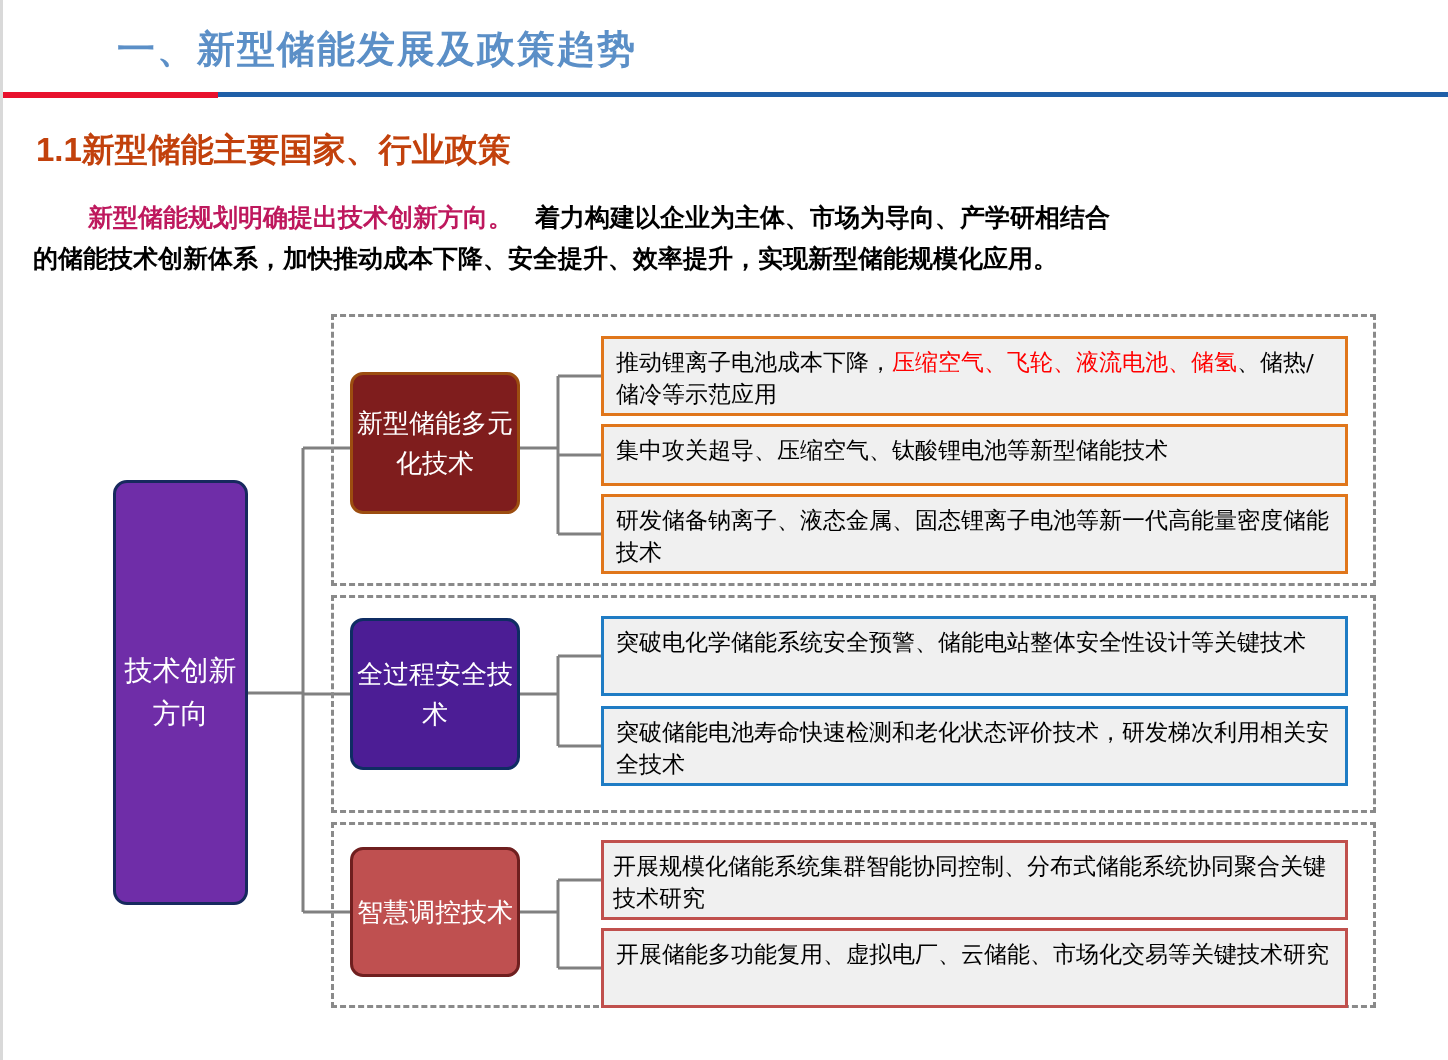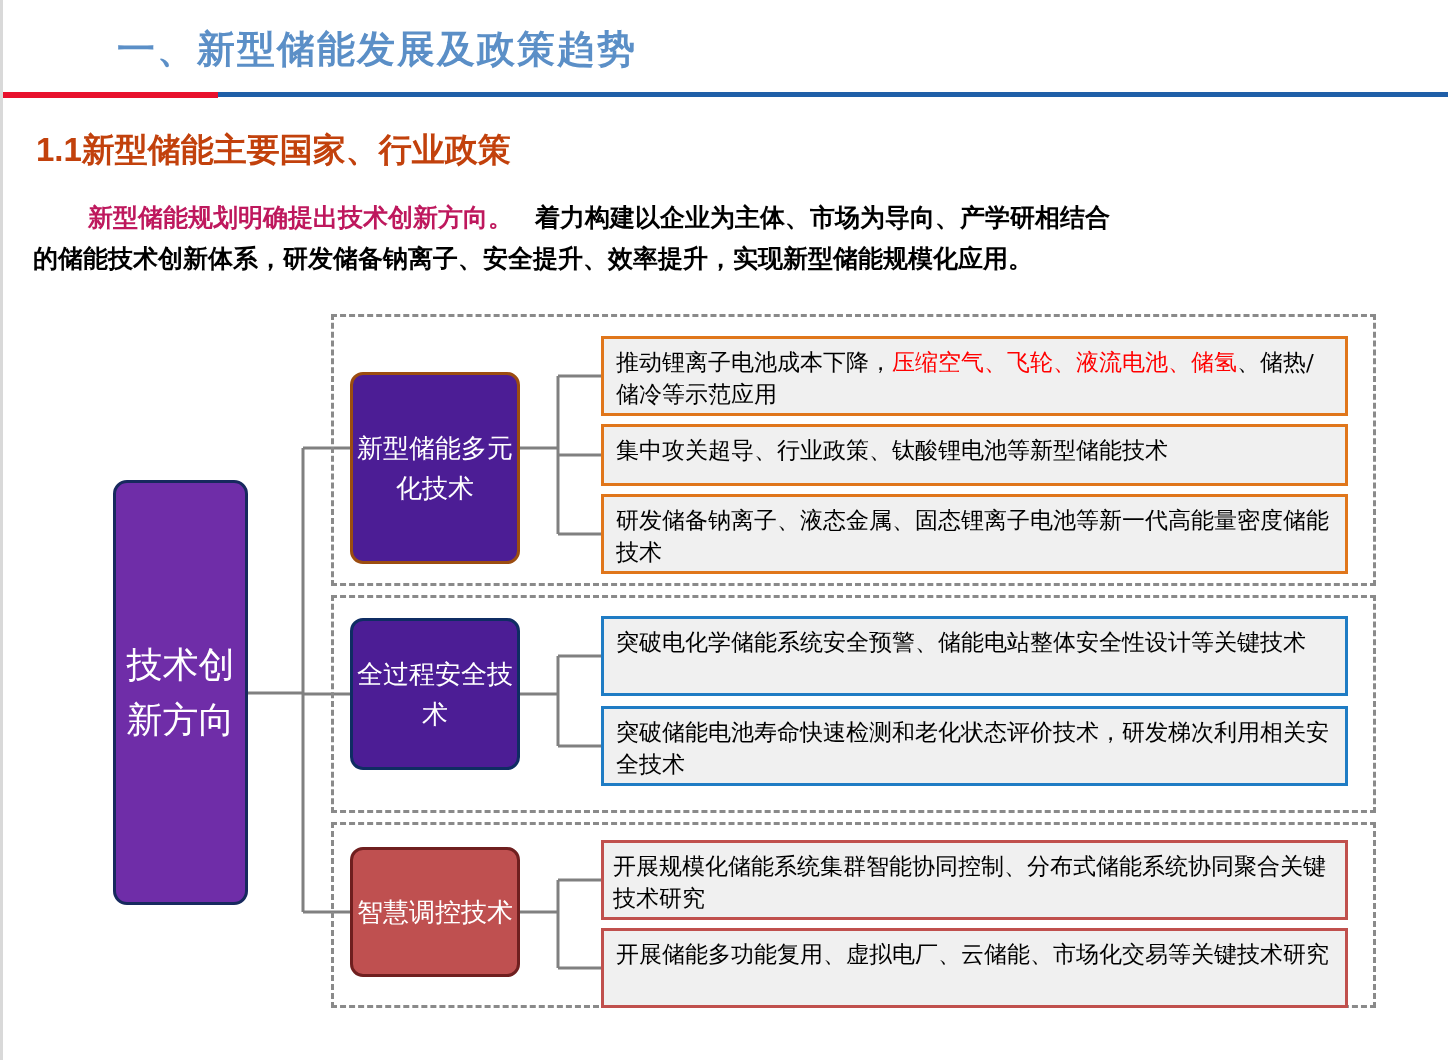--- a/index.html
+++ b/index.html
@@ -112,7 +112,7 @@
 
   <div class="lead">
     <span class="ind"></span><span class="em">新型储能规划明确提出技术创新方向。</span><span class="gap"></span><span>着力构建以企业为主体、市场为导向、产学研相结合</span><br>
-    <span>的储能技术创新体系，研发储备钠离子、安全提升、效率提升，实现新型储能规模化应用。</span>
+    <span>的储能技术创新体系，加快推动成本下降、安全提升、效率提升，实现新型储能规模化应用。</span>
   </div>
 
   <div class="diagram">

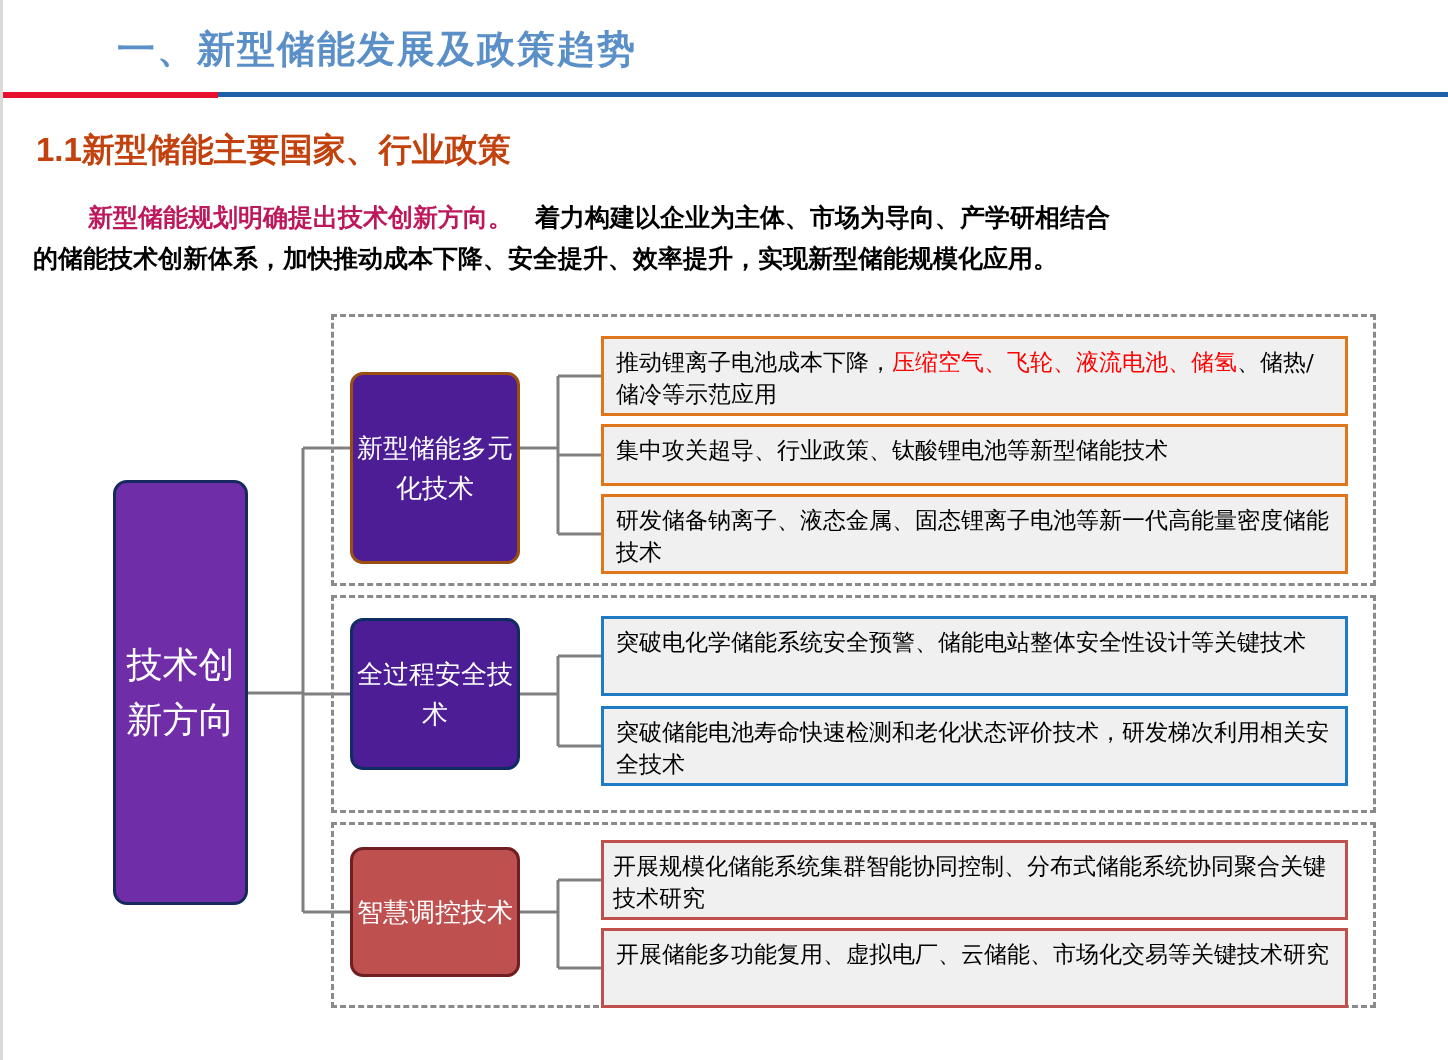--- a/index.html
+++ b/index.html
@@ -72,7 +72,7 @@
     color:#fff;font-size:26px;line-height:1.55;text-align:center;
     font-family:"DejaVu Serif","Liberation Serif",serif;
   }
-  .b1{left:347px;top:72px;height:192px;background:#4c1d95;border:3px solid #9c4d10;}
+  .b1{left:347px;top:72px;height:142px;background:#7f1d1d;border:3px solid #9c4d10;}
   .b2{left:347px;top:318px;height:152px;background:#4c1d95;border:3px solid #0f2d63;}
   .b3{left:347px;top:547px;height:130px;background:#bf5050;border:3px solid #6f1f1f;}
 

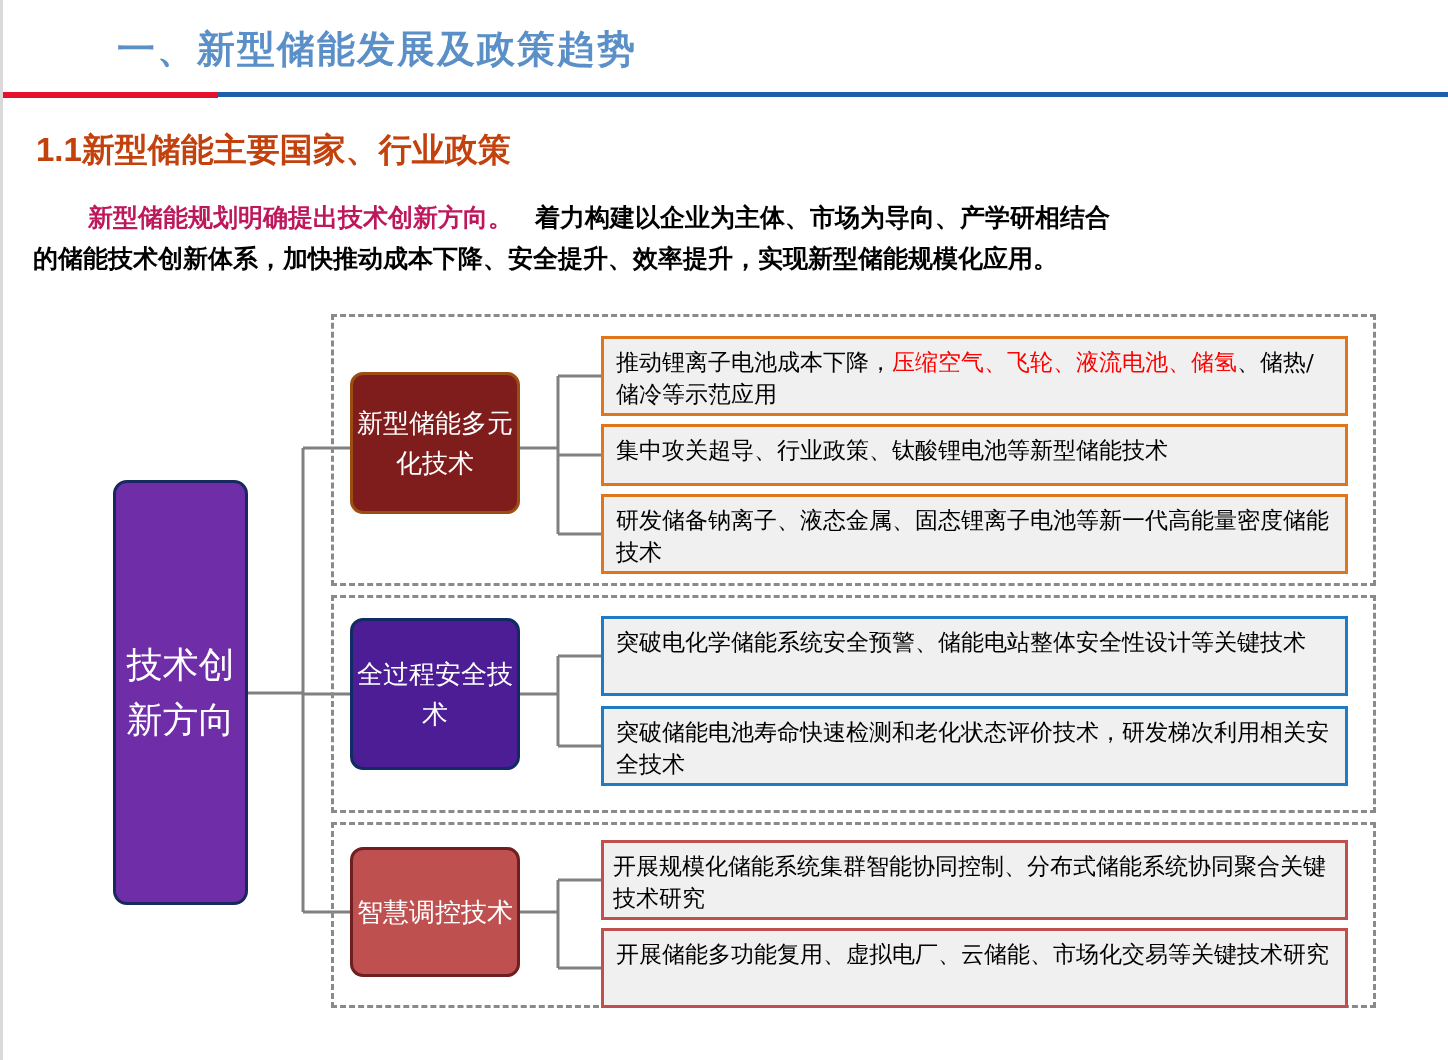--- a/index.html
+++ b/index.html
@@ -167,7 +167,7 @@
     </div>
 
     <div class="cbox c1"><span>推动锂离子电池成本下降，</span><span class="em">压缩空气、飞轮、液流电池、储氢</span><span>、储热/储冷等示范应用</span></div>
-    <div class="cbox c2"><span>集中攻关超导、行业政策、钛酸锂电池等新型储能技术</span></div>
+    <div class="cbox c2"><span>集中攻关超导、压缩空气、钛酸锂电池等新型储能技术</span></div>
     <div class="cbox c3"><span>研发储备钠离子、液态金属、固态锂离子电池等新一代高能量密度储能技术</span></div>
 
     <div class="cbox blue c4"><span>突破电化学储能系统安全预警、储能电站整体安全性设计等关键技术</span></div>

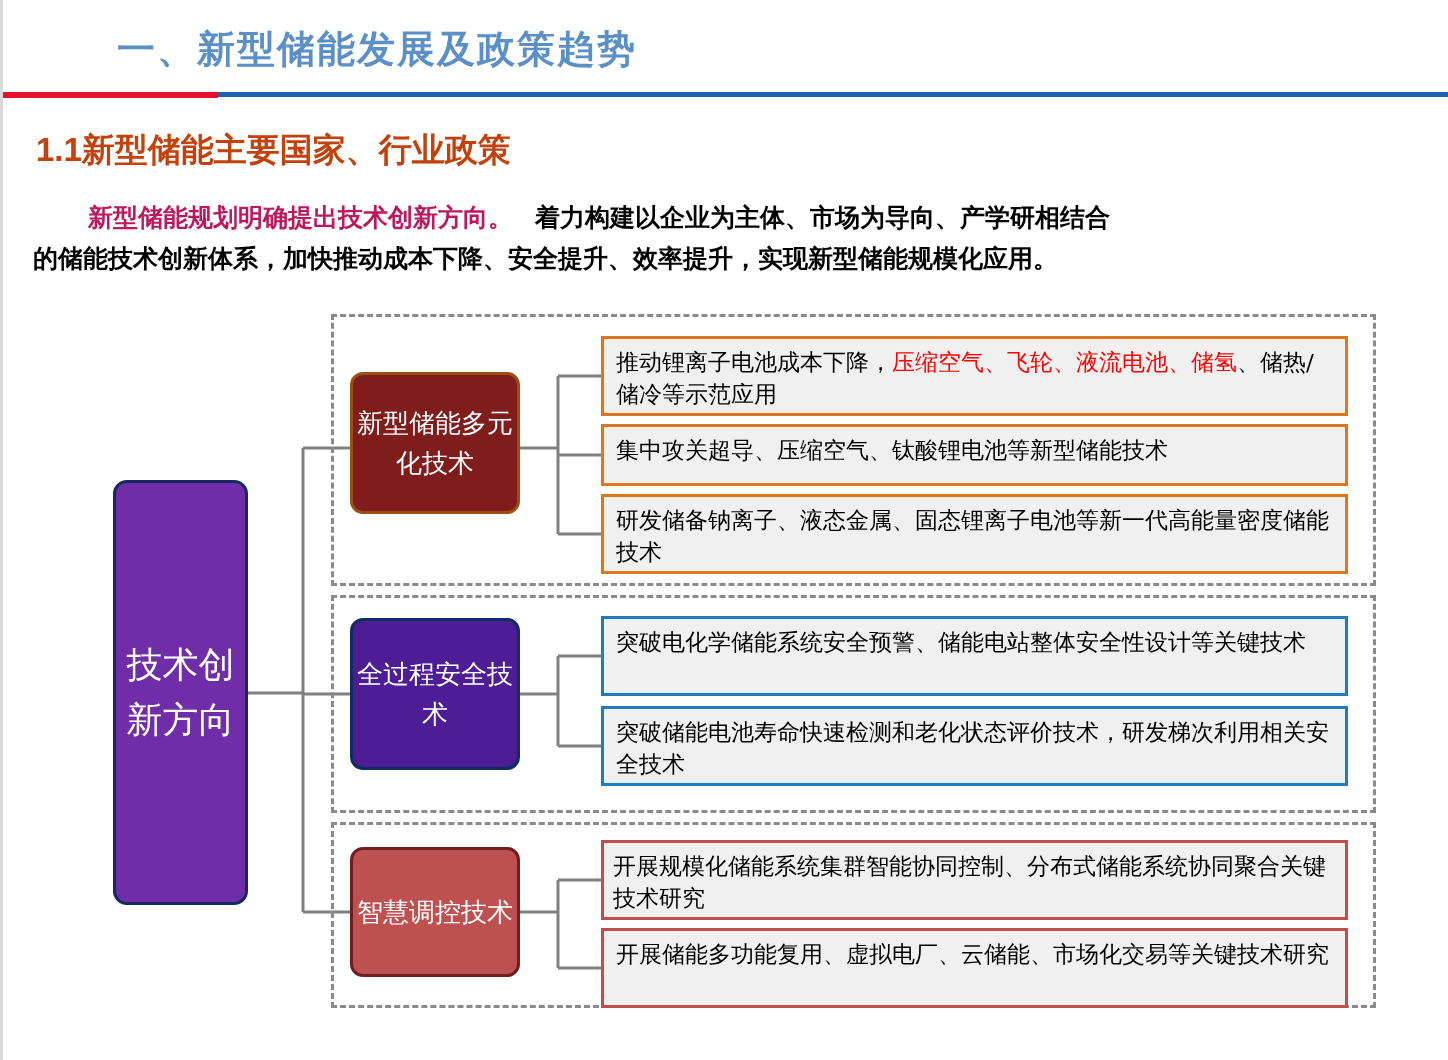--- a/index.html
+++ b/index.html
@@ -52,7 +52,7 @@
     display:flex;align-items:center;justify-content:center;
   }
   .root-node .txt{
-    color:#fff;font-size:36px;line-height:1.52;text-align:center;
+    color:#fff;font-size:28px;line-height:1.52;text-align:center;
     font-family:"DejaVu Serif","Liberation Serif",serif;
   }
 

